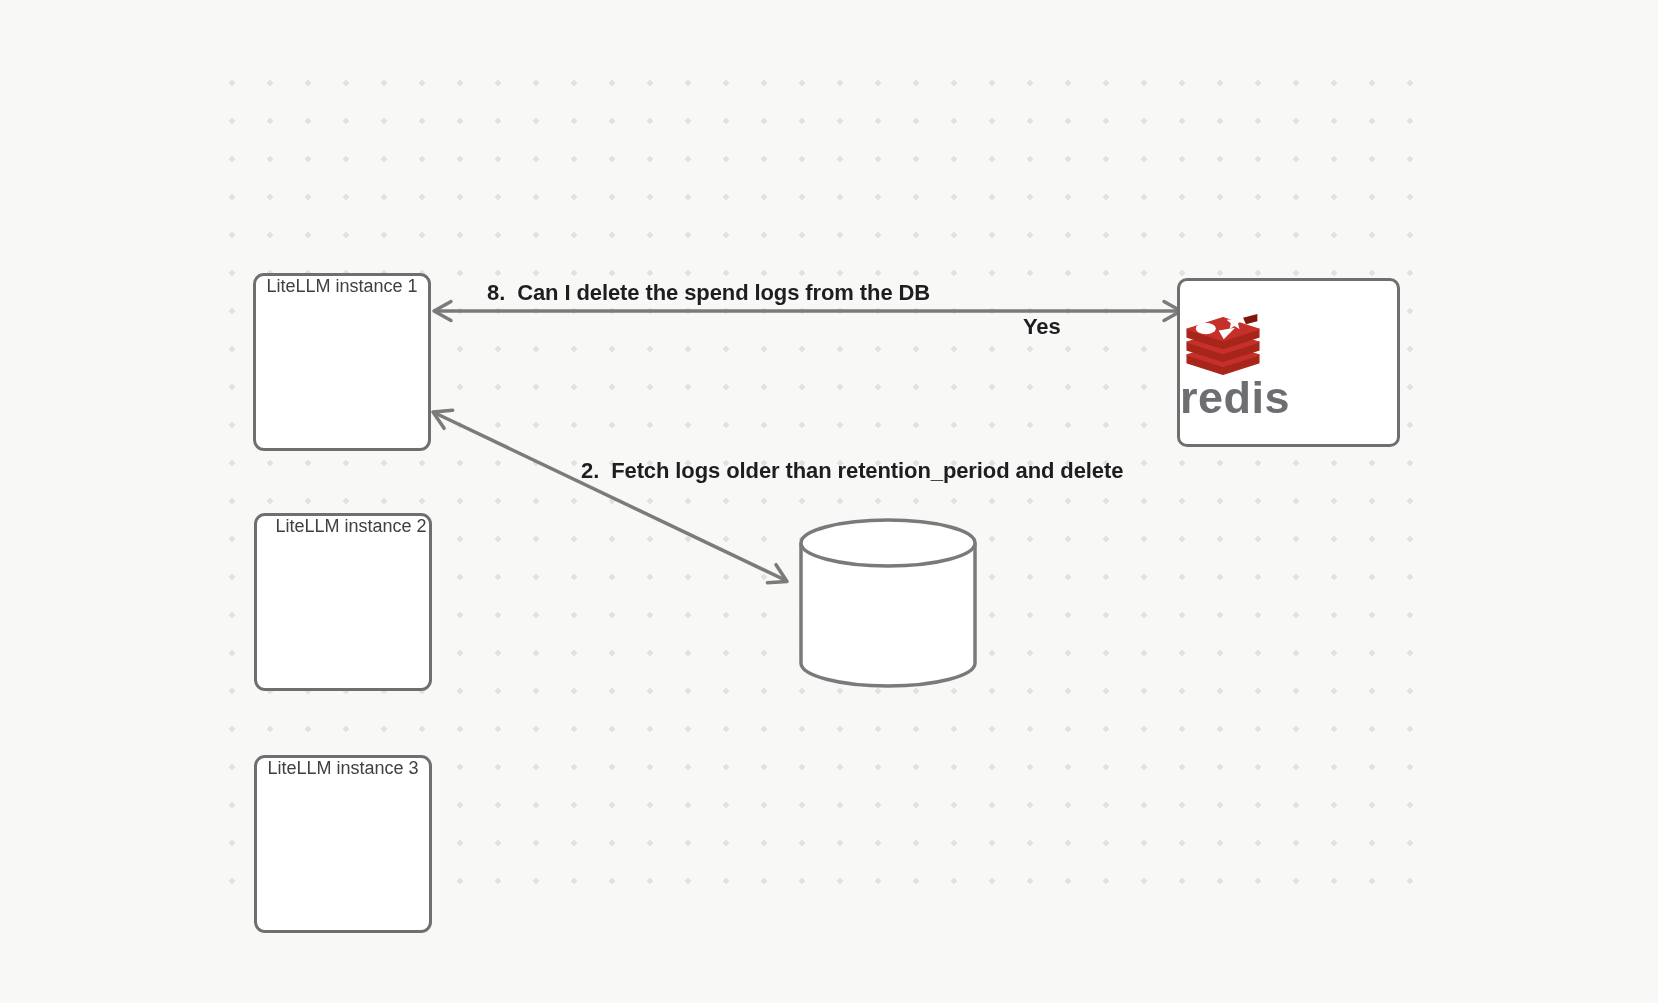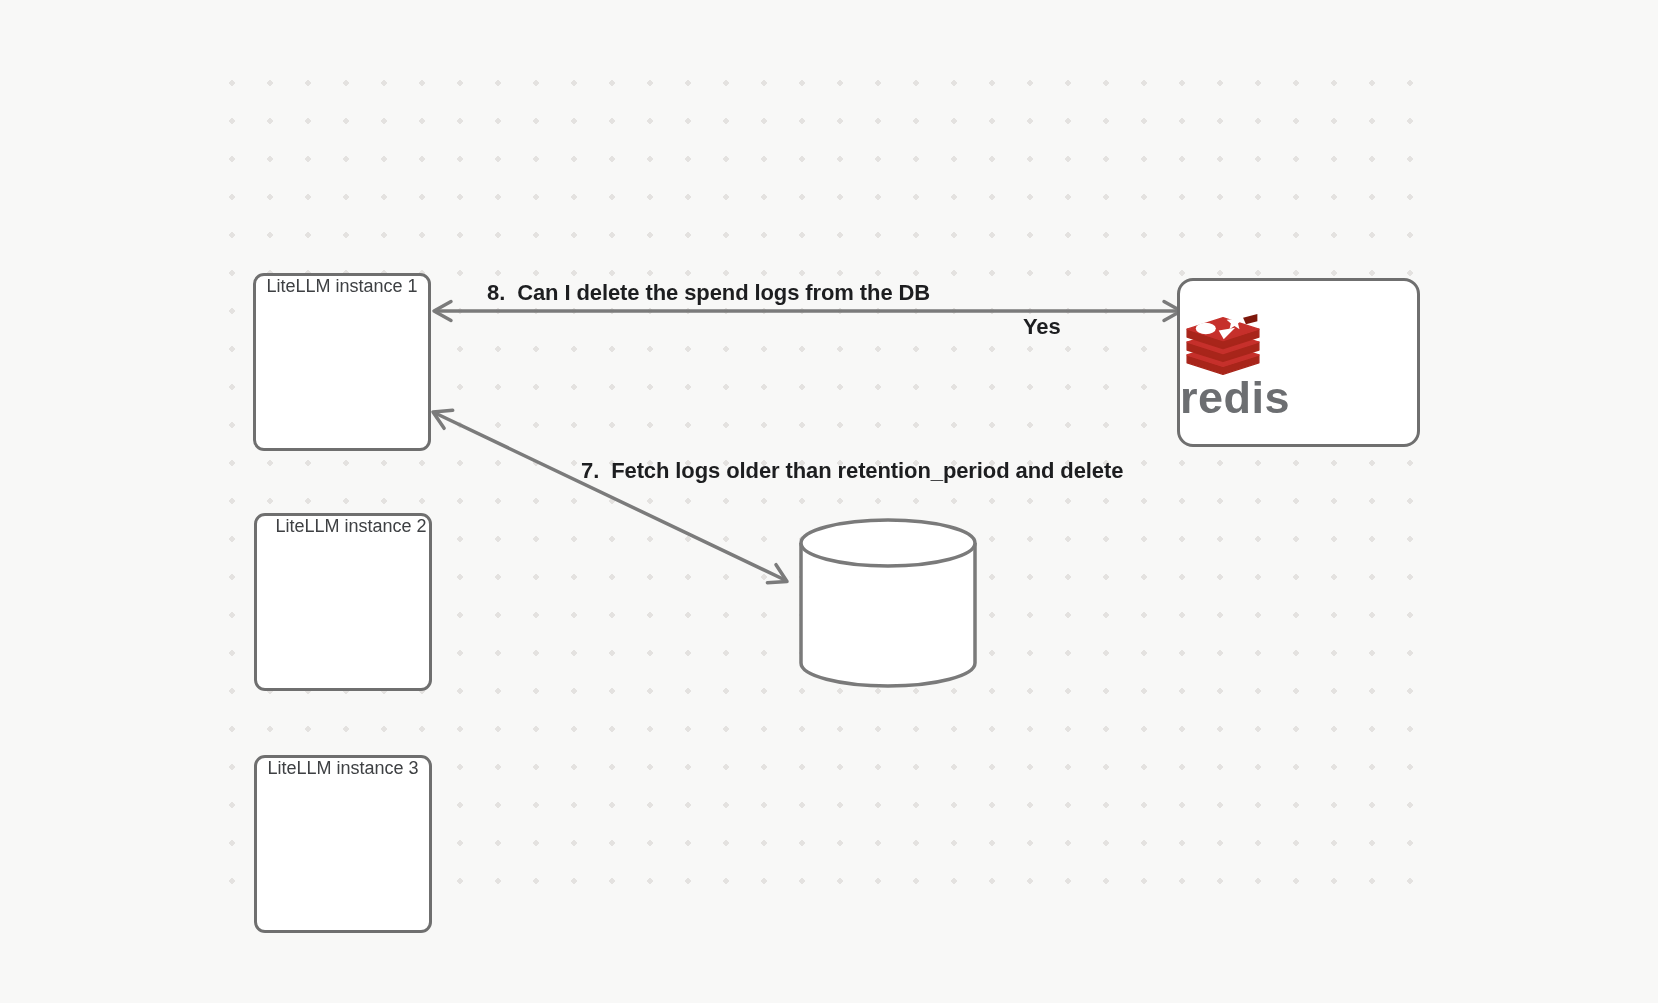--- a/index.html
+++ b/index.html
@@ -40,8 +40,8 @@
     text-align:center;
   }
   .redis-node{
-    left:1177px;top:278px;width:243px;height:169px;
-    border-radius:16px;
+    left:1177px;top:278px;width:223px;height:169px;
+    border-radius:10px;
     flex-direction:column;
     padding-top:4px;
   }

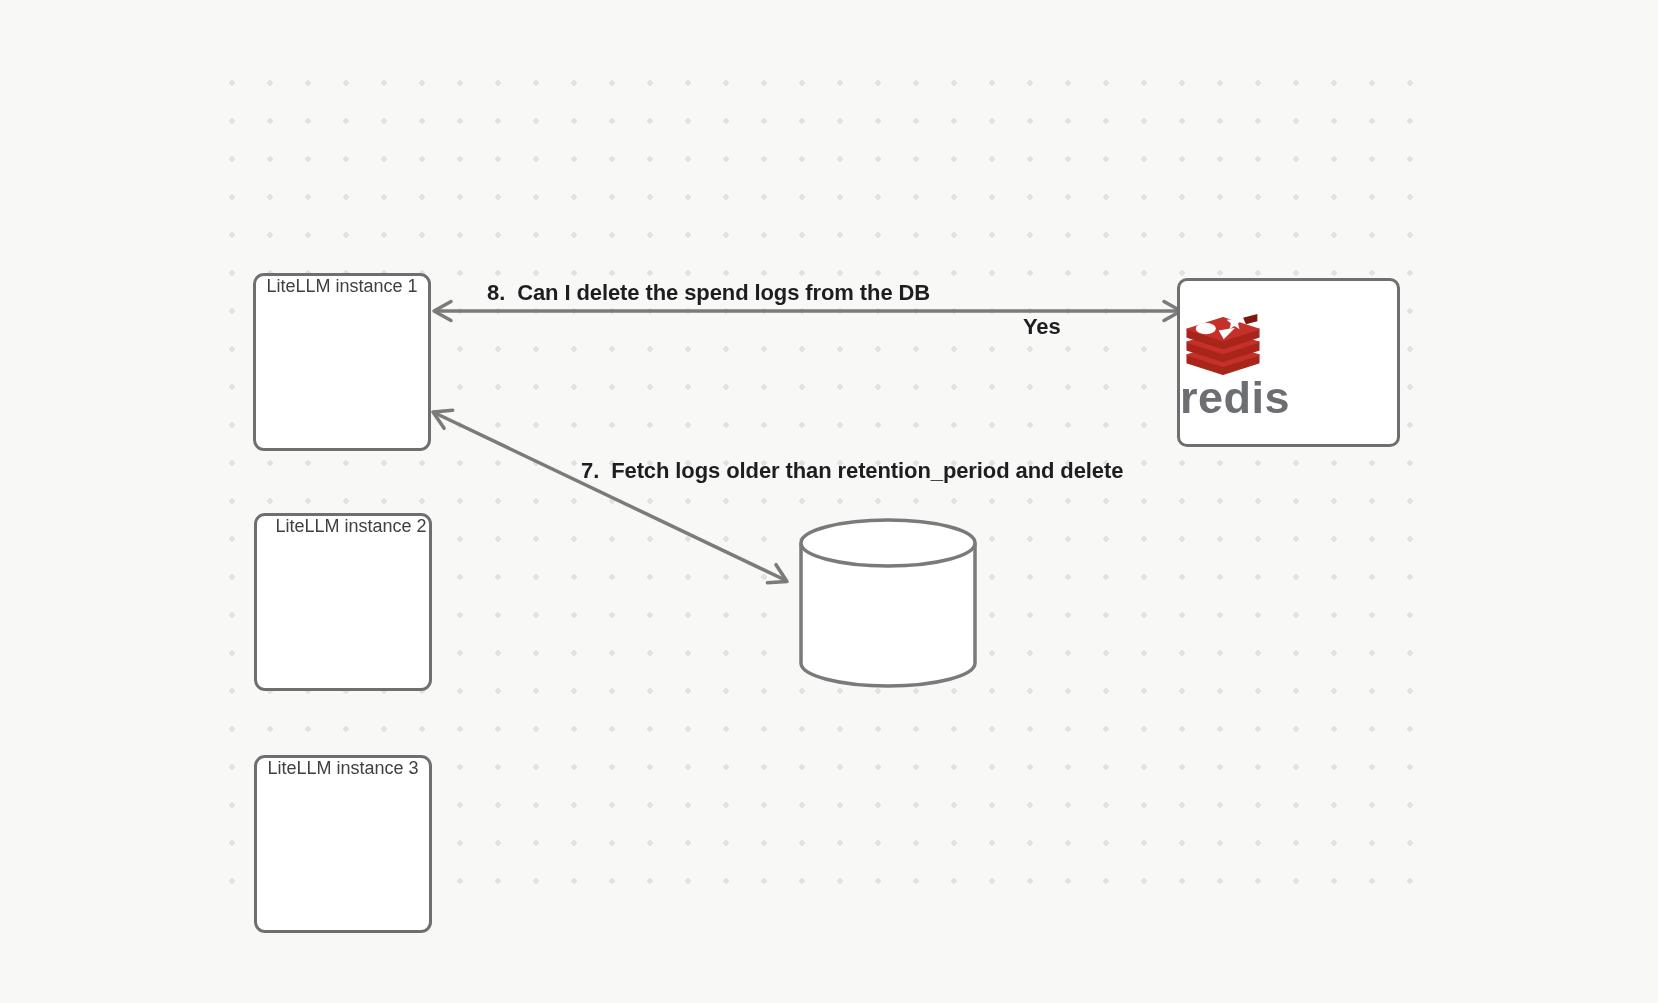--- a/index.html
+++ b/index.html
@@ -135,7 +135,7 @@
 
   <div class="edge-label lbl-1">8.  Can I delete the spend logs from the DB</div>
   <div class="edge-label lbl-yes">Yes</div>
-  <div class="edge-label lbl-2">7.  Fetch logs older than retention_period and delete</div>
+  <div class="edge-label lbl-2">2.  Fetch logs older than retention_period and delete</div>
 
 </div>
 

